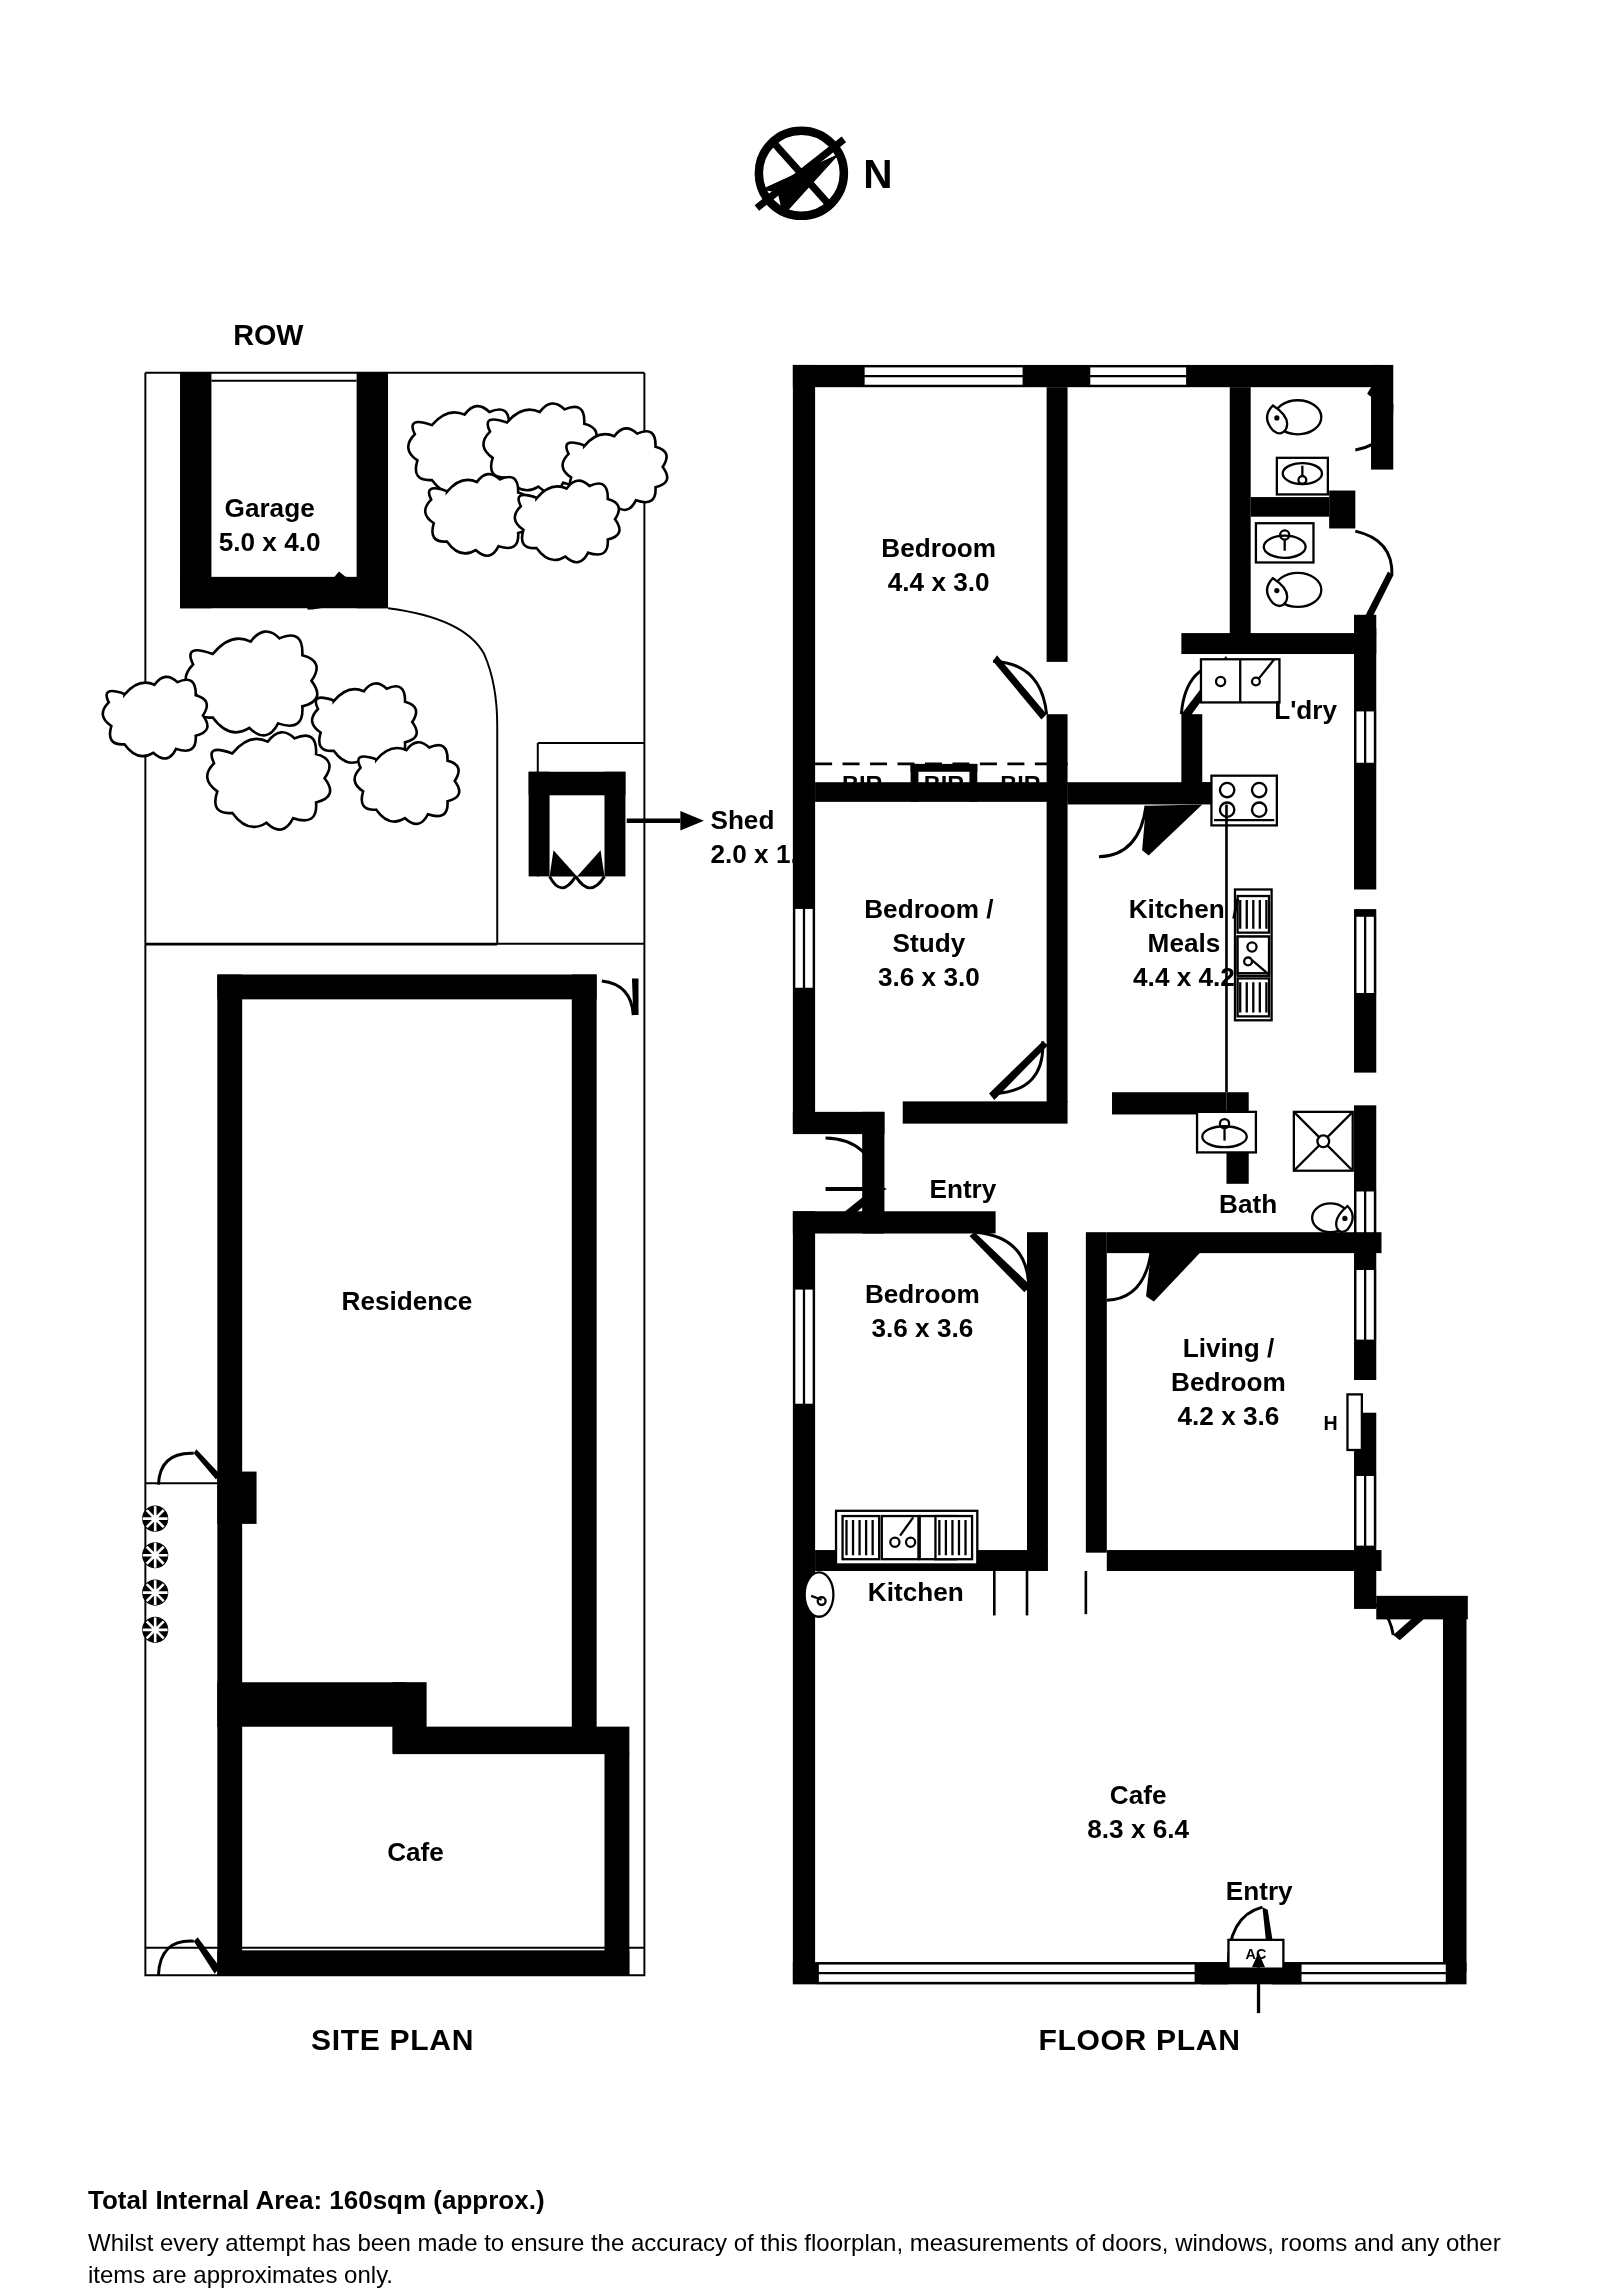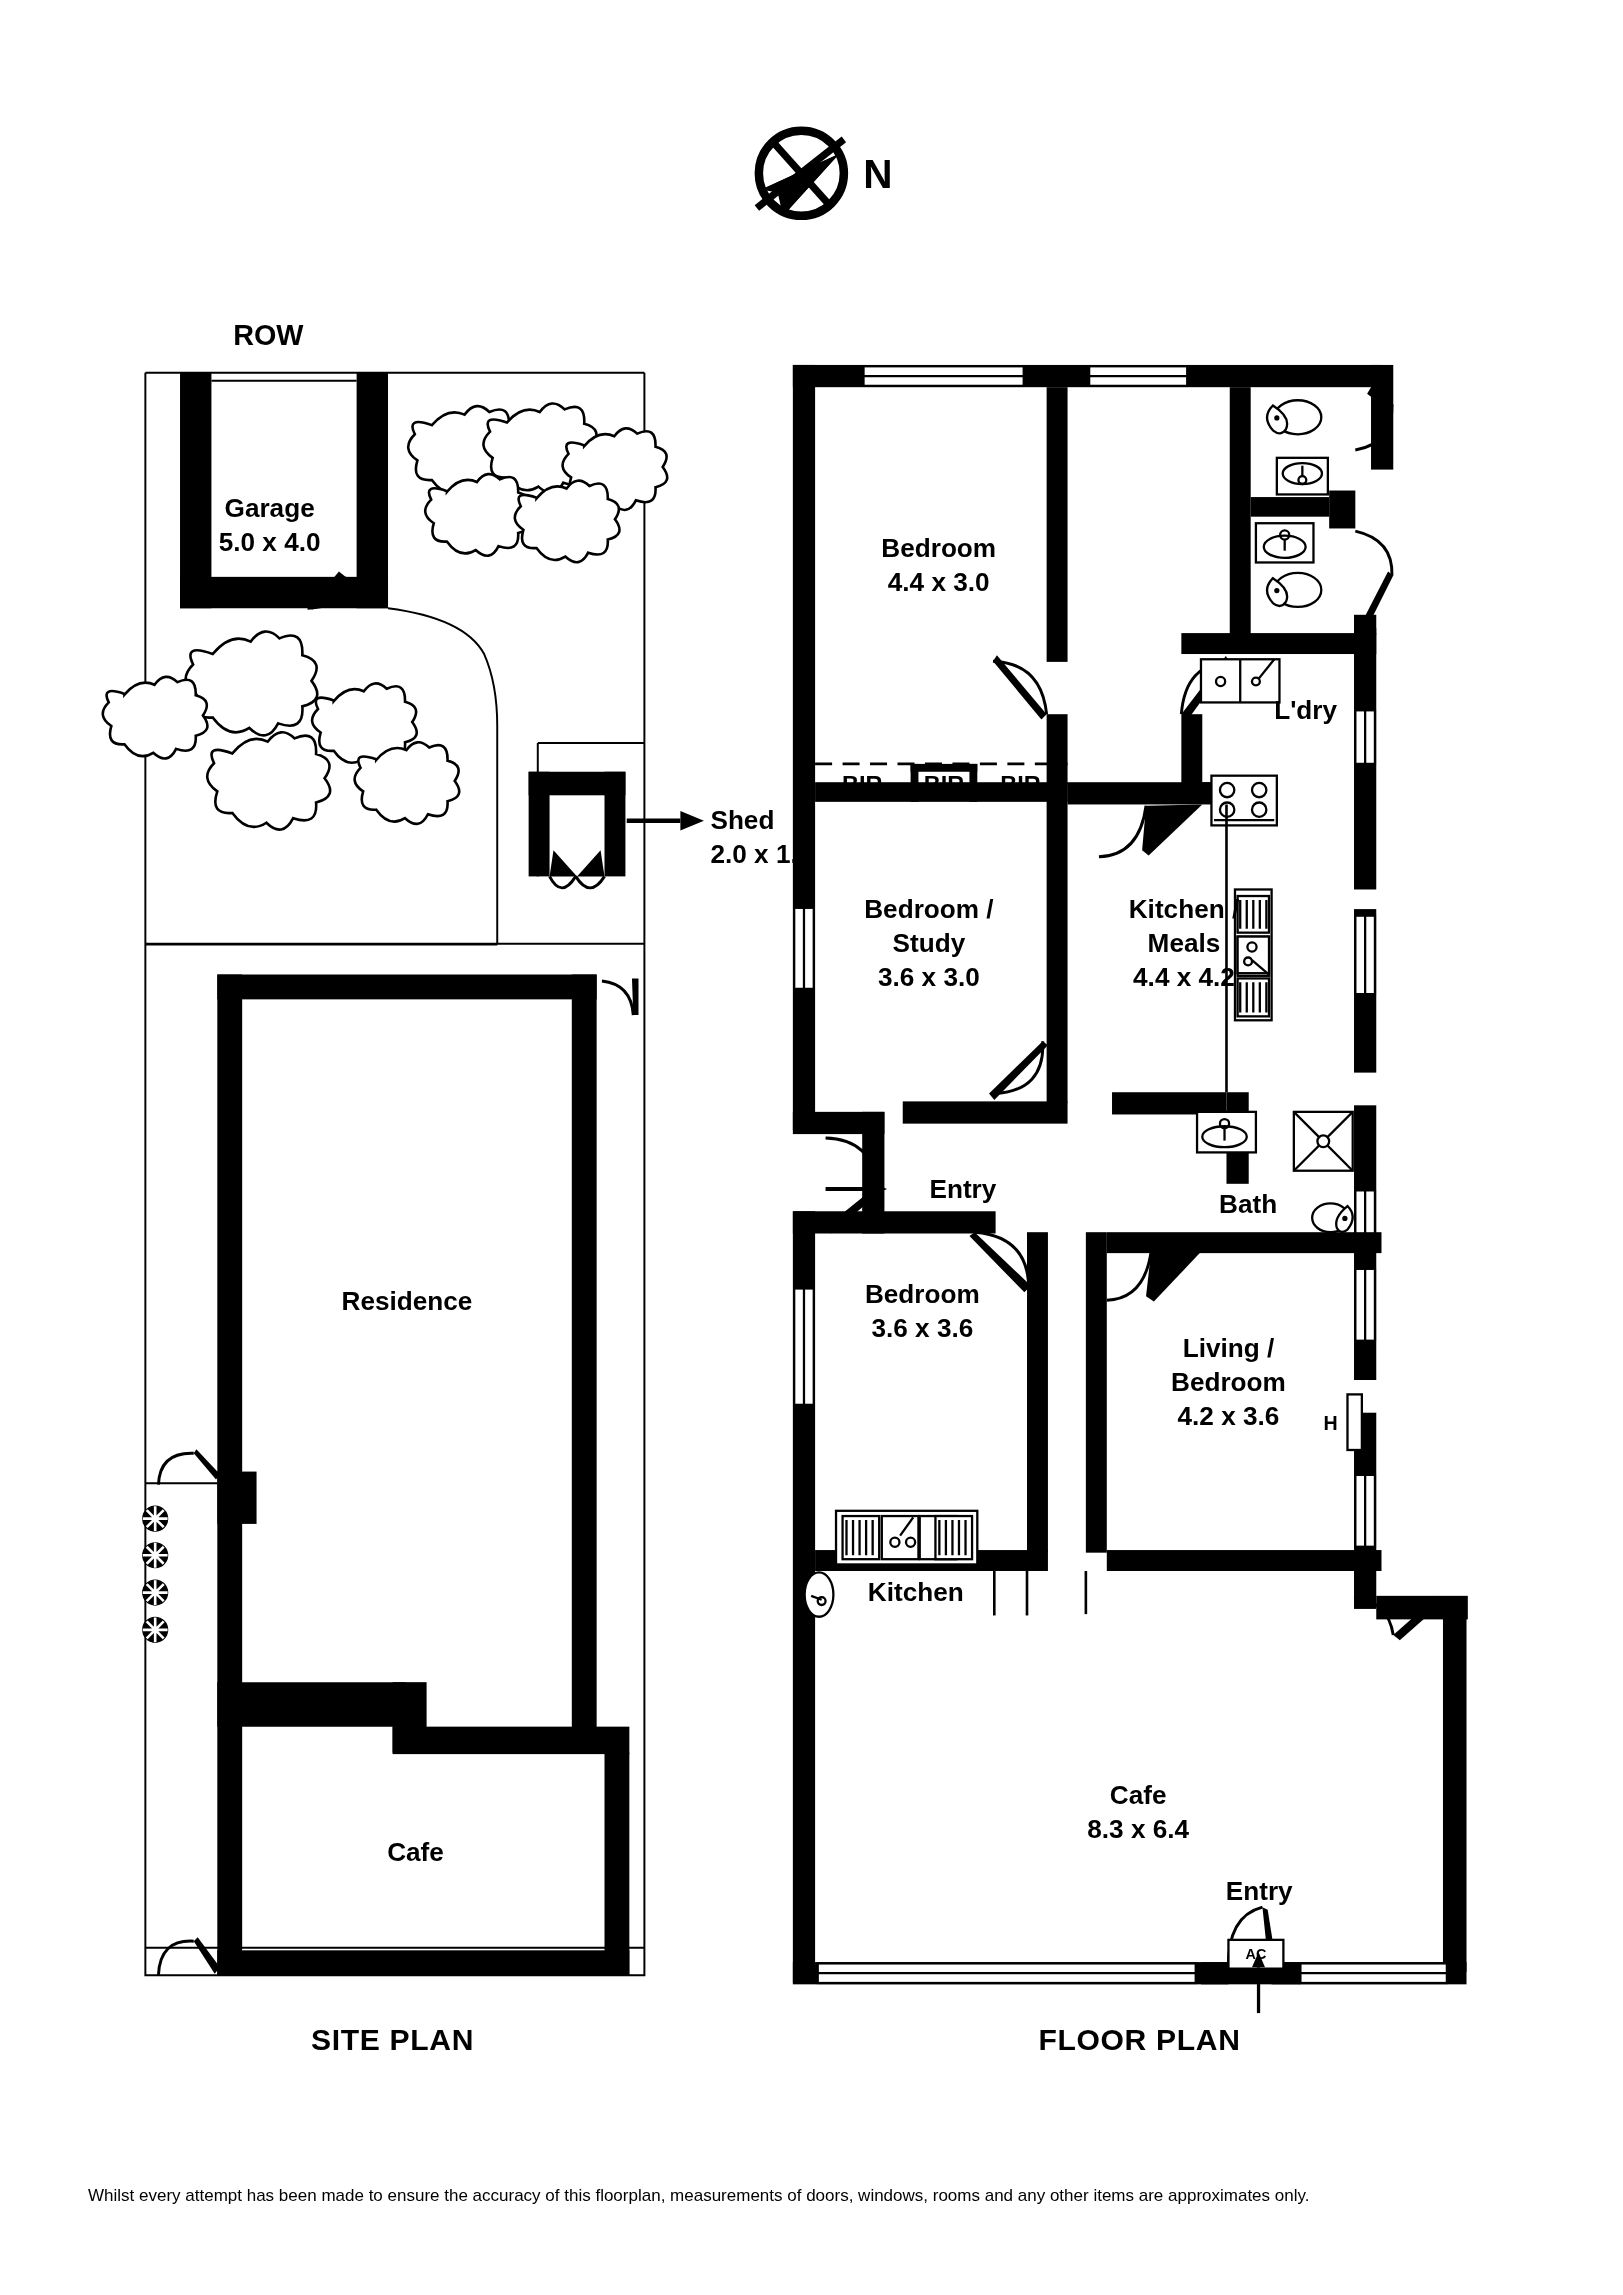--- a/index.html
+++ b/index.html
@@ -525,6 +525,7 @@
   </svg>
 
   <div id="footer">
+    <p id="area-title">Total Internal Area: 160sqm (approx.)</p>
     <p class="disc">Whilst every attempt has been made to ensure the accuracy of this floorplan, measurements of doors, windows, rooms and any other items are approximates only.</p>
   </div>
 

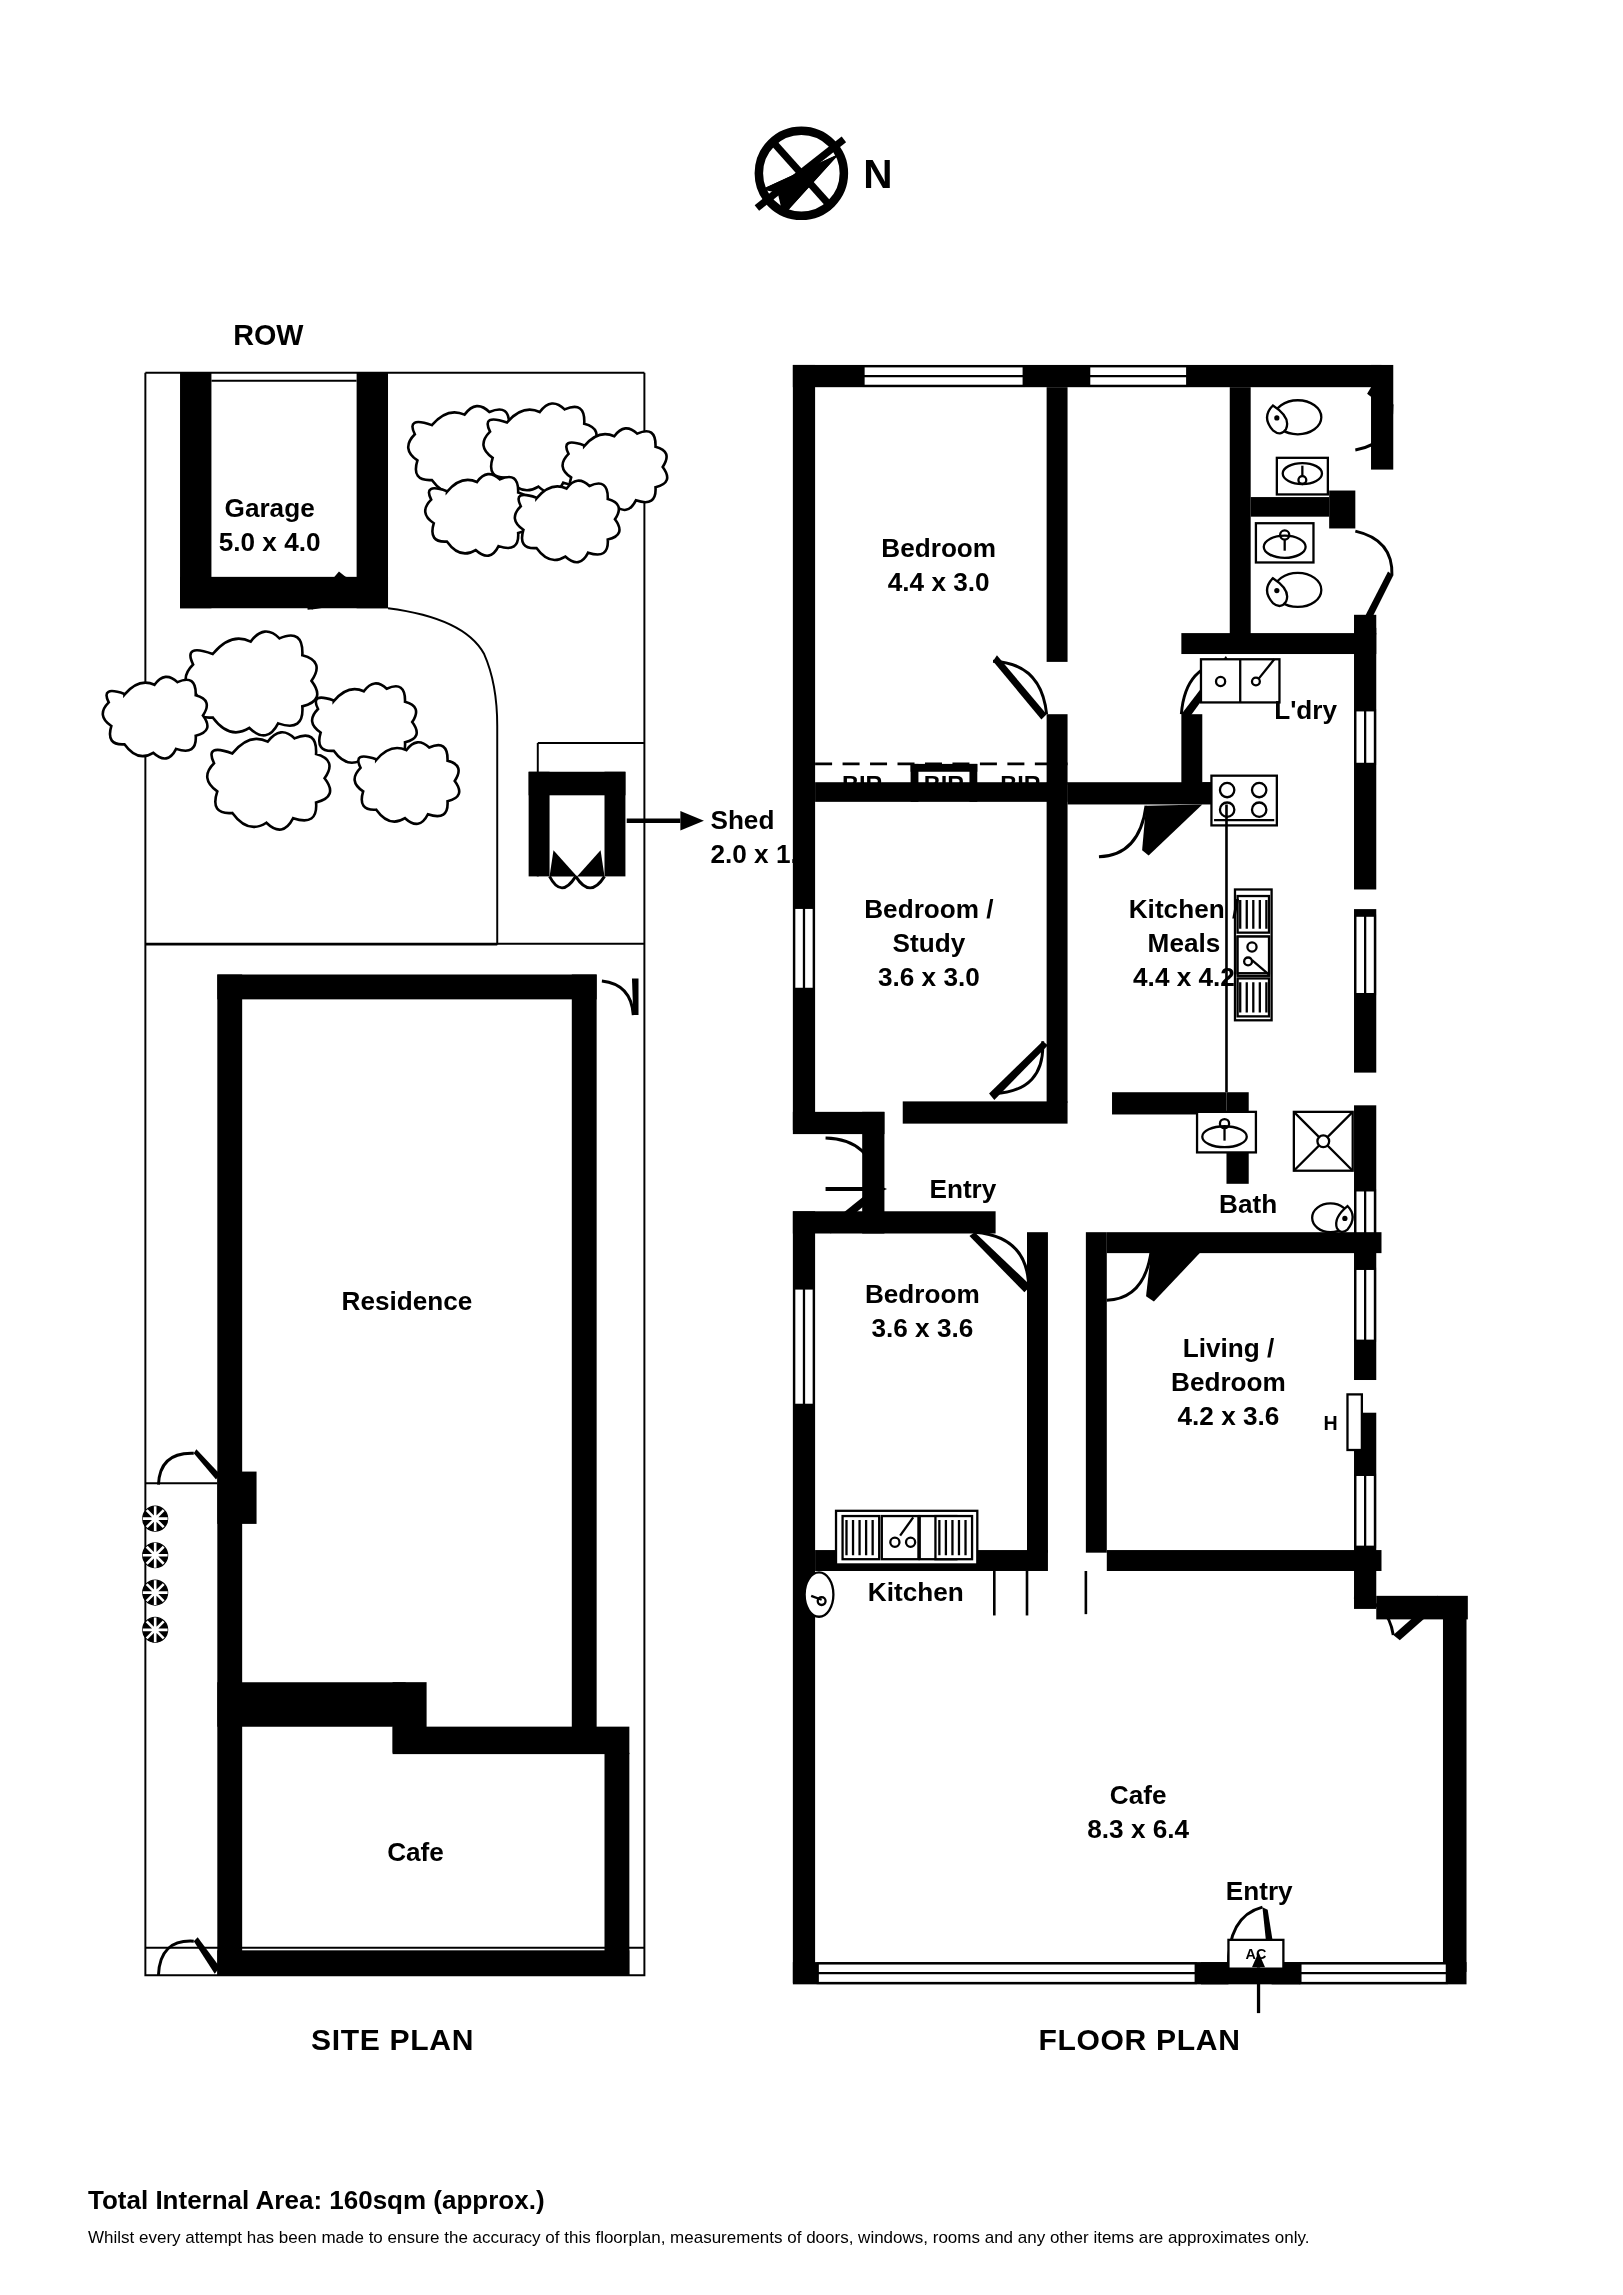--- a/index.html
+++ b/index.html
@@ -87,7 +87,7 @@
     letter-spacing: 0px;
   }
   .disc {
-    font-size: 17px;
+    font-size: 24px;
     margin: 0 0 5.2px 0;
     line-height: 1.34;
   }

